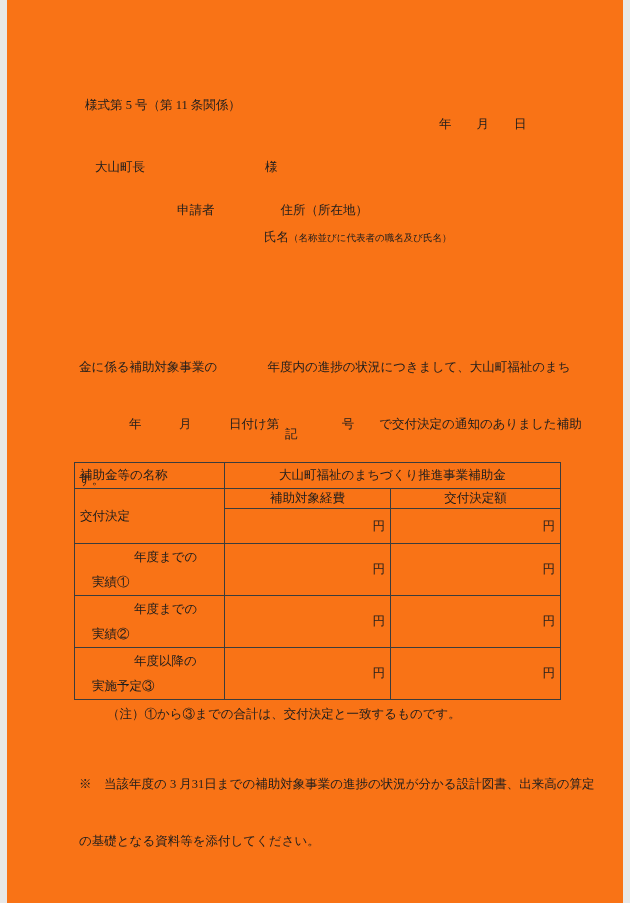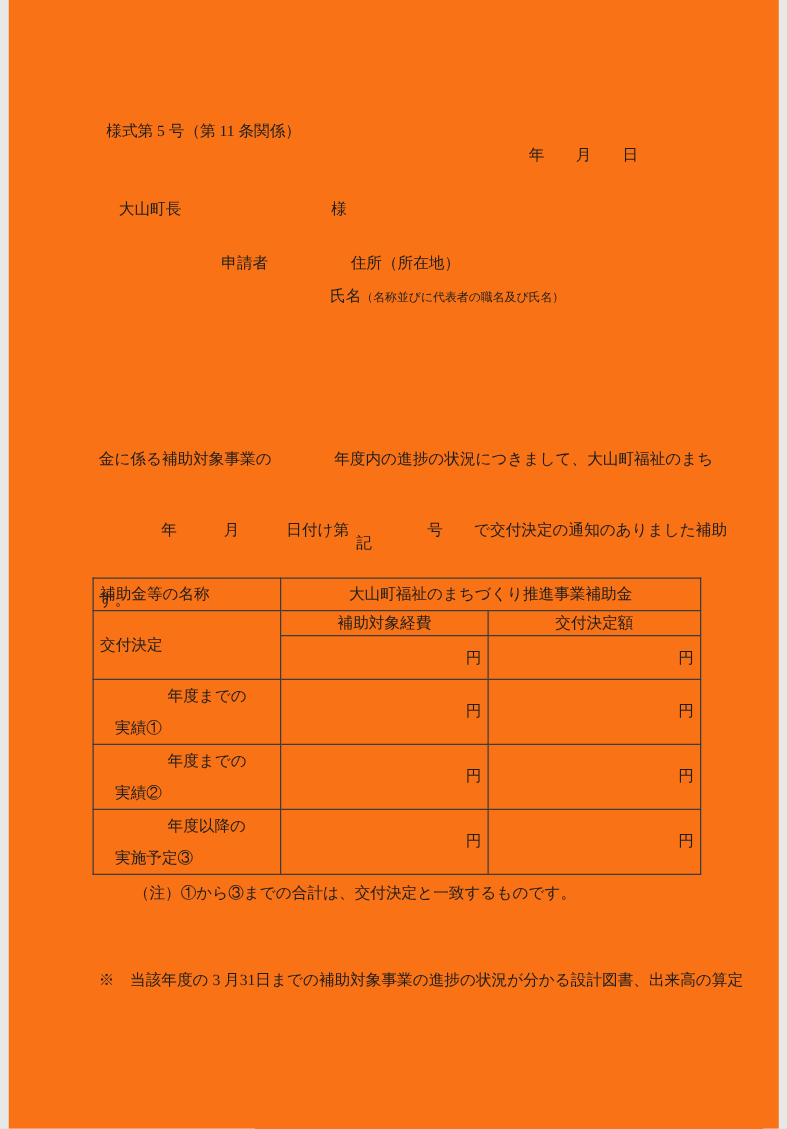--- a/index.html
+++ b/index.html
@@ -16,7 +16,7 @@
   .abs { position:absolute; white-space:pre; line-height:1.35; }
 
   .form-number   { left:78px;  top:97px; }
-  .date-line     { left:416px; top:116px; }
+  .date-line     { left:432px; top:116px; }
   .addressee     { left:88px;  top:159px; }
   .honorific     { display:inline-block; margin-left:120px; }
   .applicant-row { left:170px; top:202px; }

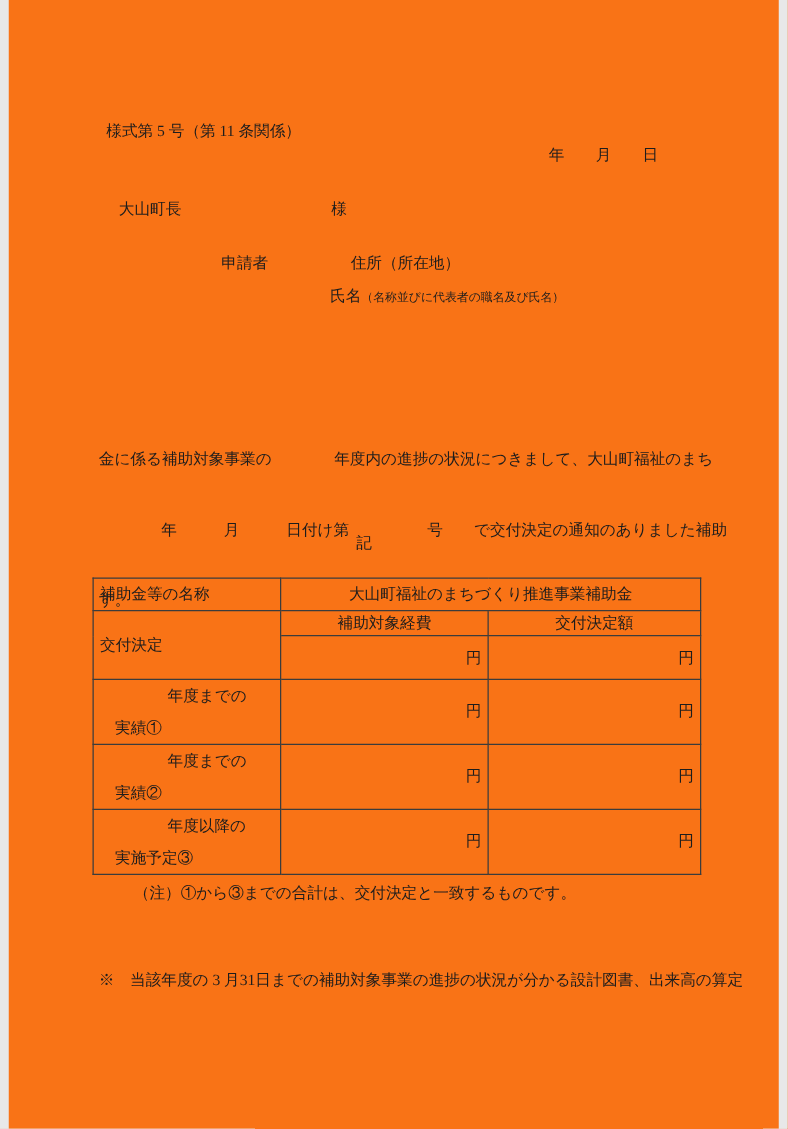--- a/index.html
+++ b/index.html
@@ -123,6 +123,7 @@
 
   <div class="abs attachment-note">
     <div>※　当該年度の 3 月31日までの補助対象事業の進捗の状況が分かる設計図書、出来高の算定</div>
+    <div>の基礎となる資料等を添付してください。</div>
   </div>
 
 </div>

